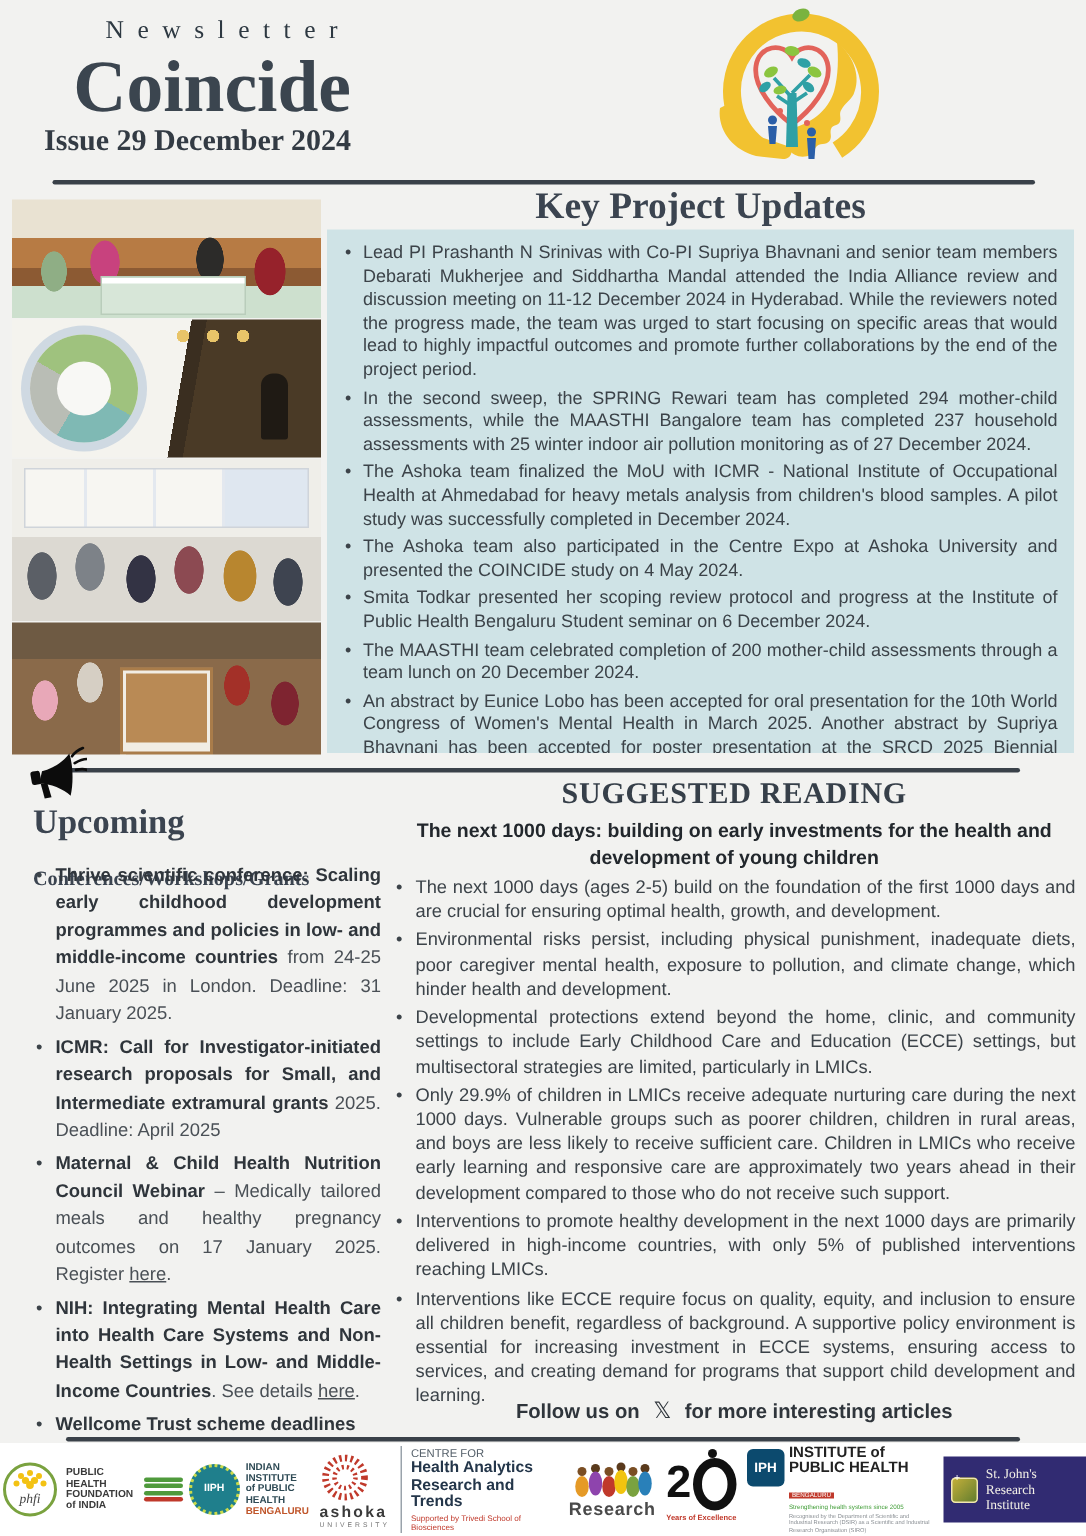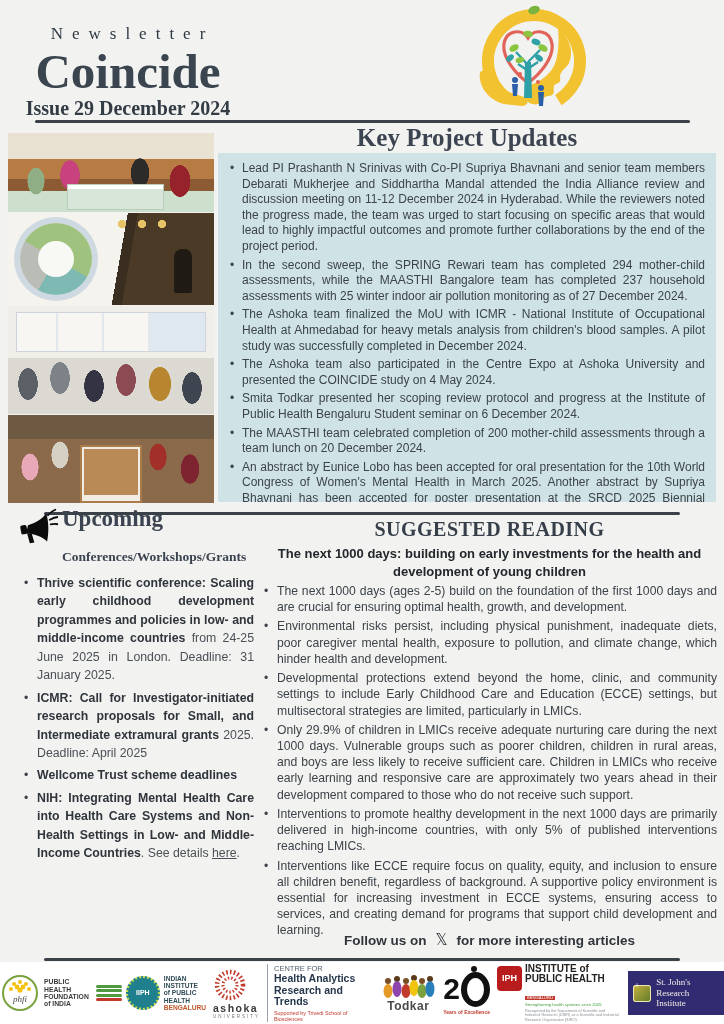--- a/index.html
+++ b/index.html
@@ -7,7 +7,7 @@
         font-family:"Liberation Sans",sans-serif;color:#3d434a;}
 
   
-  .masthead{position:absolute;left:22px;top:24px;width:212px;text-align:center;}
+  .masthead{position:absolute;left:22px;top:10px;width:212px;text-align:right;}
   .kicker{font-family:"Liberation Serif",serif;font-size:17px;letter-spacing:9px;color:#2e3942;margin-left:9px;}
   .title{font-family:"Liberation Serif",serif;font-weight:bold;font-size:49px;color:#3b454f;line-height:1.05;margin-top:2px;}
   .issue{font-family:"Liberation Serif",serif;font-weight:bold;font-size:20px;color:#333b44;margin-top:0;}

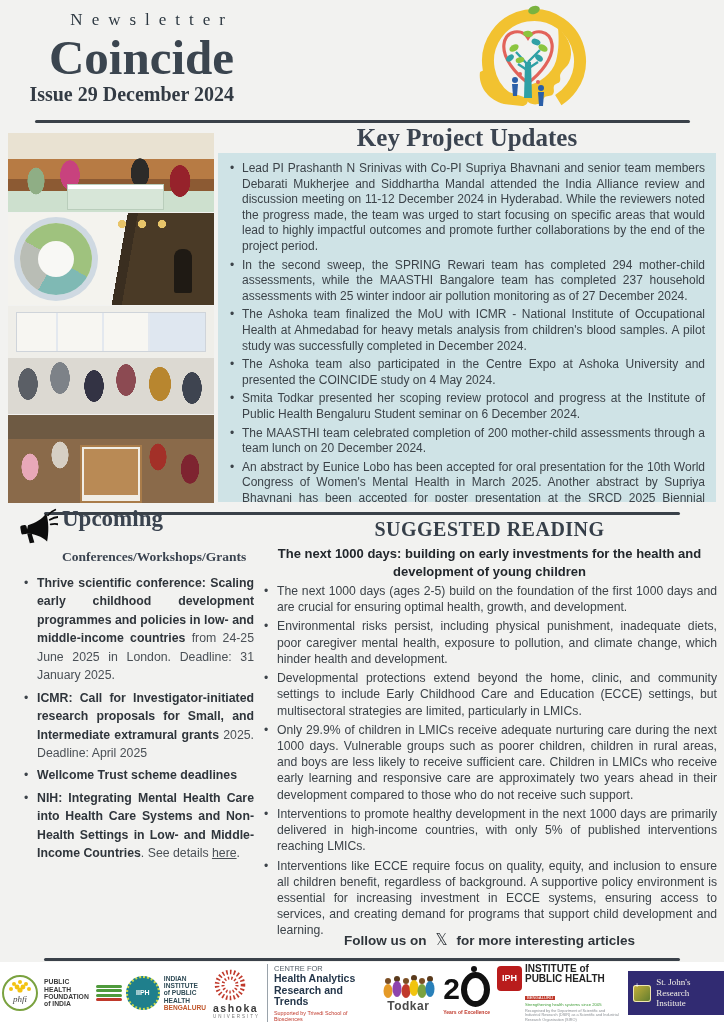--- a/index.html
+++ b/index.html
@@ -70,7 +70,7 @@
   .kpu-box li::before,.low li::before,.sr li::before{content:"•";position:absolute;left:2px;top:0;color:#3c4349;}
 
   
-  .up-head{position:absolute;left:18px;top:507px;width:238px;display:flex;align-items:flex-start;}
+  .up-head{position:absolute;left:18px;top:496px;width:238px;display:flex;align-items:flex-start;flex-direction:column;}
   .up-titles{margin-left:4px;}
   .up-t1{font-family:"Liberation Serif",serif;font-weight:bold;font-size:23px;color:#3b4450;line-height:1;}
   .up-t2{font-family:"Liberation Serif",serif;font-weight:bold;font-size:13.5px;color:#3b4450;margin-top:19px;}

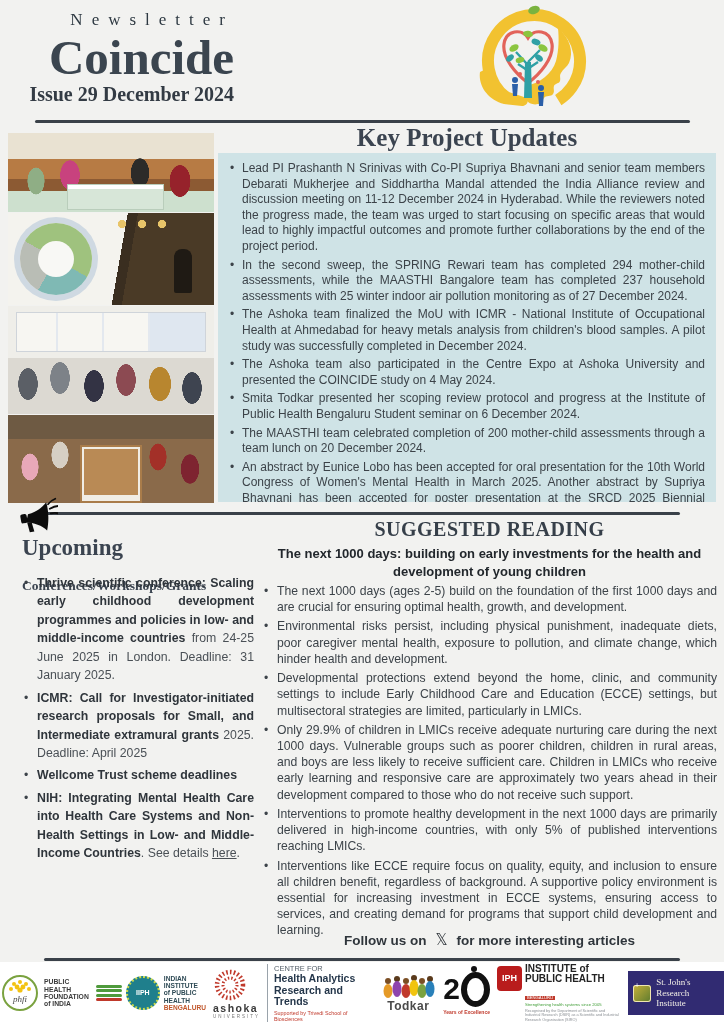--- a/index.html
+++ b/index.html
@@ -220,6 +220,7 @@
   <ul class="blist low">
     <li><b>Thrive scientific conference: Scaling early childhood development programmes and policies in low- and middle-income countries</b><span> from 24-25 June 2025 in London. Deadline: 31 January 2025.</span><a class="lnk"></a><span></span></li>
     <li><b>ICMR: Call for Investigator-initiated research proposals for Small, and Intermediate extramural grants</b><span> 2025. Deadline: April 2025</span><a class="lnk"></a><span></span></li>
+    <li><b>Maternal &amp; Child Health Nutrition Council Webinar</b><span> – Medically tailored meals and healthy pregnancy outcomes on 17 January 2025. Register </span><a class="lnk">here</a><span>.</span></li>
     <li><b>Wellcome Trust scheme deadlines</b><span></span><a class="lnk"></a><span></span></li>
     <li><b>NIH: Integrating Mental Health Care into Health Care Systems and Non-Health Settings in Low- and Middle-Income Countries</b><span>. See details </span><a class="lnk">here</a><span>.</span></li>
   </ul>

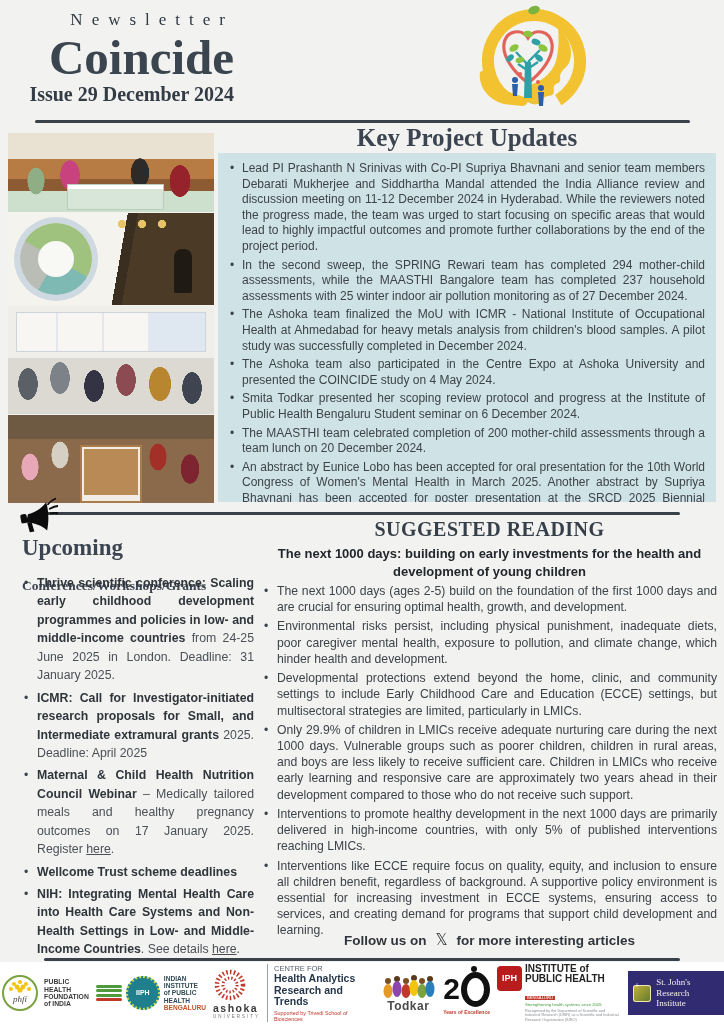--- a/index.html
+++ b/index.html
@@ -221,8 +221,8 @@
     <li><b>Thrive scientific conference: Scaling early childhood development programmes and policies in low- and middle-income countries</b><span> from 24-25 June 2025 in London. Deadline: 31 January 2025.</span><a class="lnk"></a><span></span></li>
     <li><b>ICMR: Call for Investigator-initiated research proposals for Small, and Intermediate extramural grants</b><span> 2025. Deadline: April 2025</span><a class="lnk"></a><span></span></li>
     <li><b>Maternal &amp; Child Health Nutrition Council Webinar</b><span> – Medically tailored meals and healthy pregnancy outcomes on 17 January 2025. Register </span><a class="lnk">here</a><span>.</span></li>
+    <li><b>NIH: Integrating Mental Health Care into Health Care Systems and Non-Health Settings in Low- and Middle-Income Countries</b><span>. See details </span><a class="lnk">here</a><span>.</span></li>
     <li><b>Wellcome Trust scheme deadlines</b><span></span><a class="lnk"></a><span></span></li>
-    <li><b>NIH: Integrating Mental Health Care into Health Care Systems and Non-Health Settings in Low- and Middle-Income Countries</b><span>. See details </span><a class="lnk">here</a><span>.</span></li>
   </ul>
 
   <div class="sr-title">SUGGESTED READING</div>

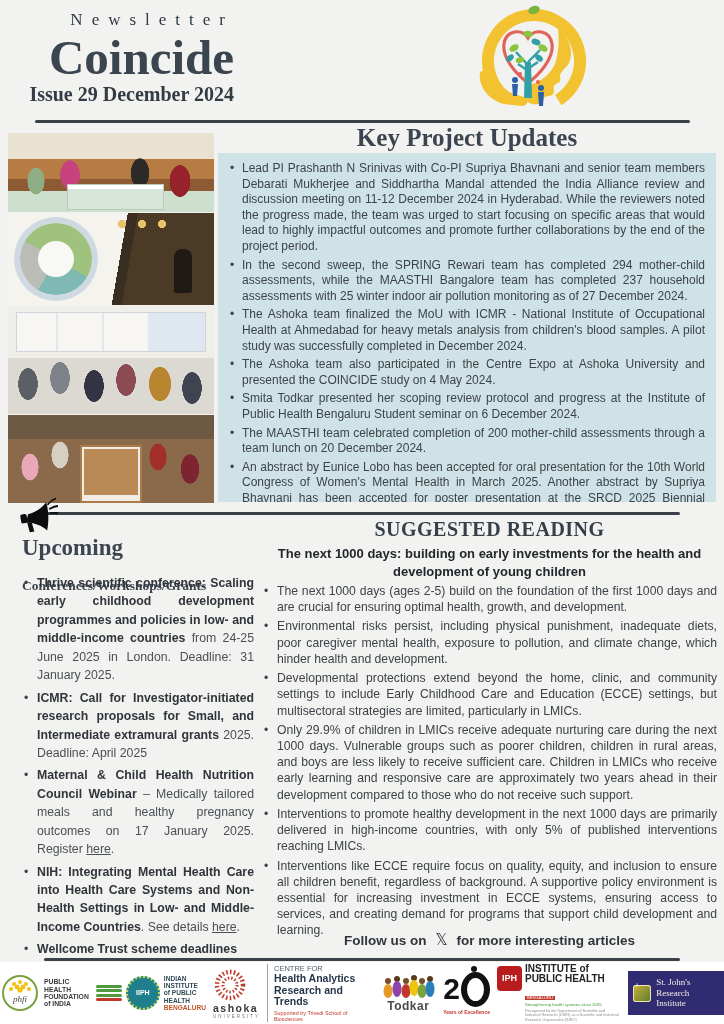--- a/index.html
+++ b/index.html
@@ -120,7 +120,7 @@
   .twenty-0::before{content:"";position:absolute;left:4px;top:-12px;width:6px;height:6px;border-radius:50%;background:#111;}
   .twenty-cap{font-size:5px;color:#c0392b;font-weight:bold;margin-top:2px;}
   .iph{display:flex;align-items:flex-start;gap:3px;}
-  .iph-sq{width:25px;height:25px;border-radius:4px;background:#b91c1c;color:#fff;font-weight:bold;font-size:9px;
+  .iph-sq{width:25px;height:25px;border-radius:4px;background:#0c4a6e;color:#fff;font-weight:bold;font-size:9px;
       display:flex;align-items:center;justify-content:center;margin-top:2px;}
   .iph-b{font-size:10px;font-weight:bold;color:#222;line-height:1.05;}
   .iph-beng{display:inline-block;font-size:4.2px;color:#fff;background:#c0392b;padding:0 2px;margin-top:1px;}

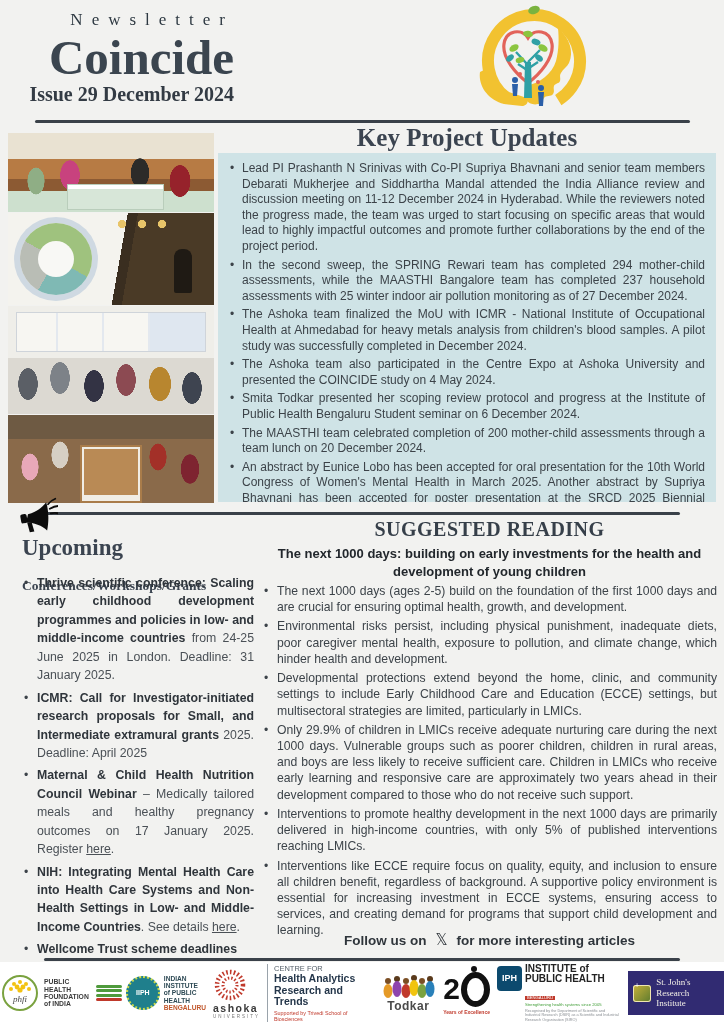--- a/index.html
+++ b/index.html
@@ -319,7 +319,7 @@
             <ellipse cx="50" cy="16" rx="4.5" ry="8" fill="#2980b9"></ellipse>
         </g>
       </svg>
-      <div class="sangath-name">Todkar</div>
+      <div class="sangath-name">Research</div>
     </div>
 
     <div class="twenty">

